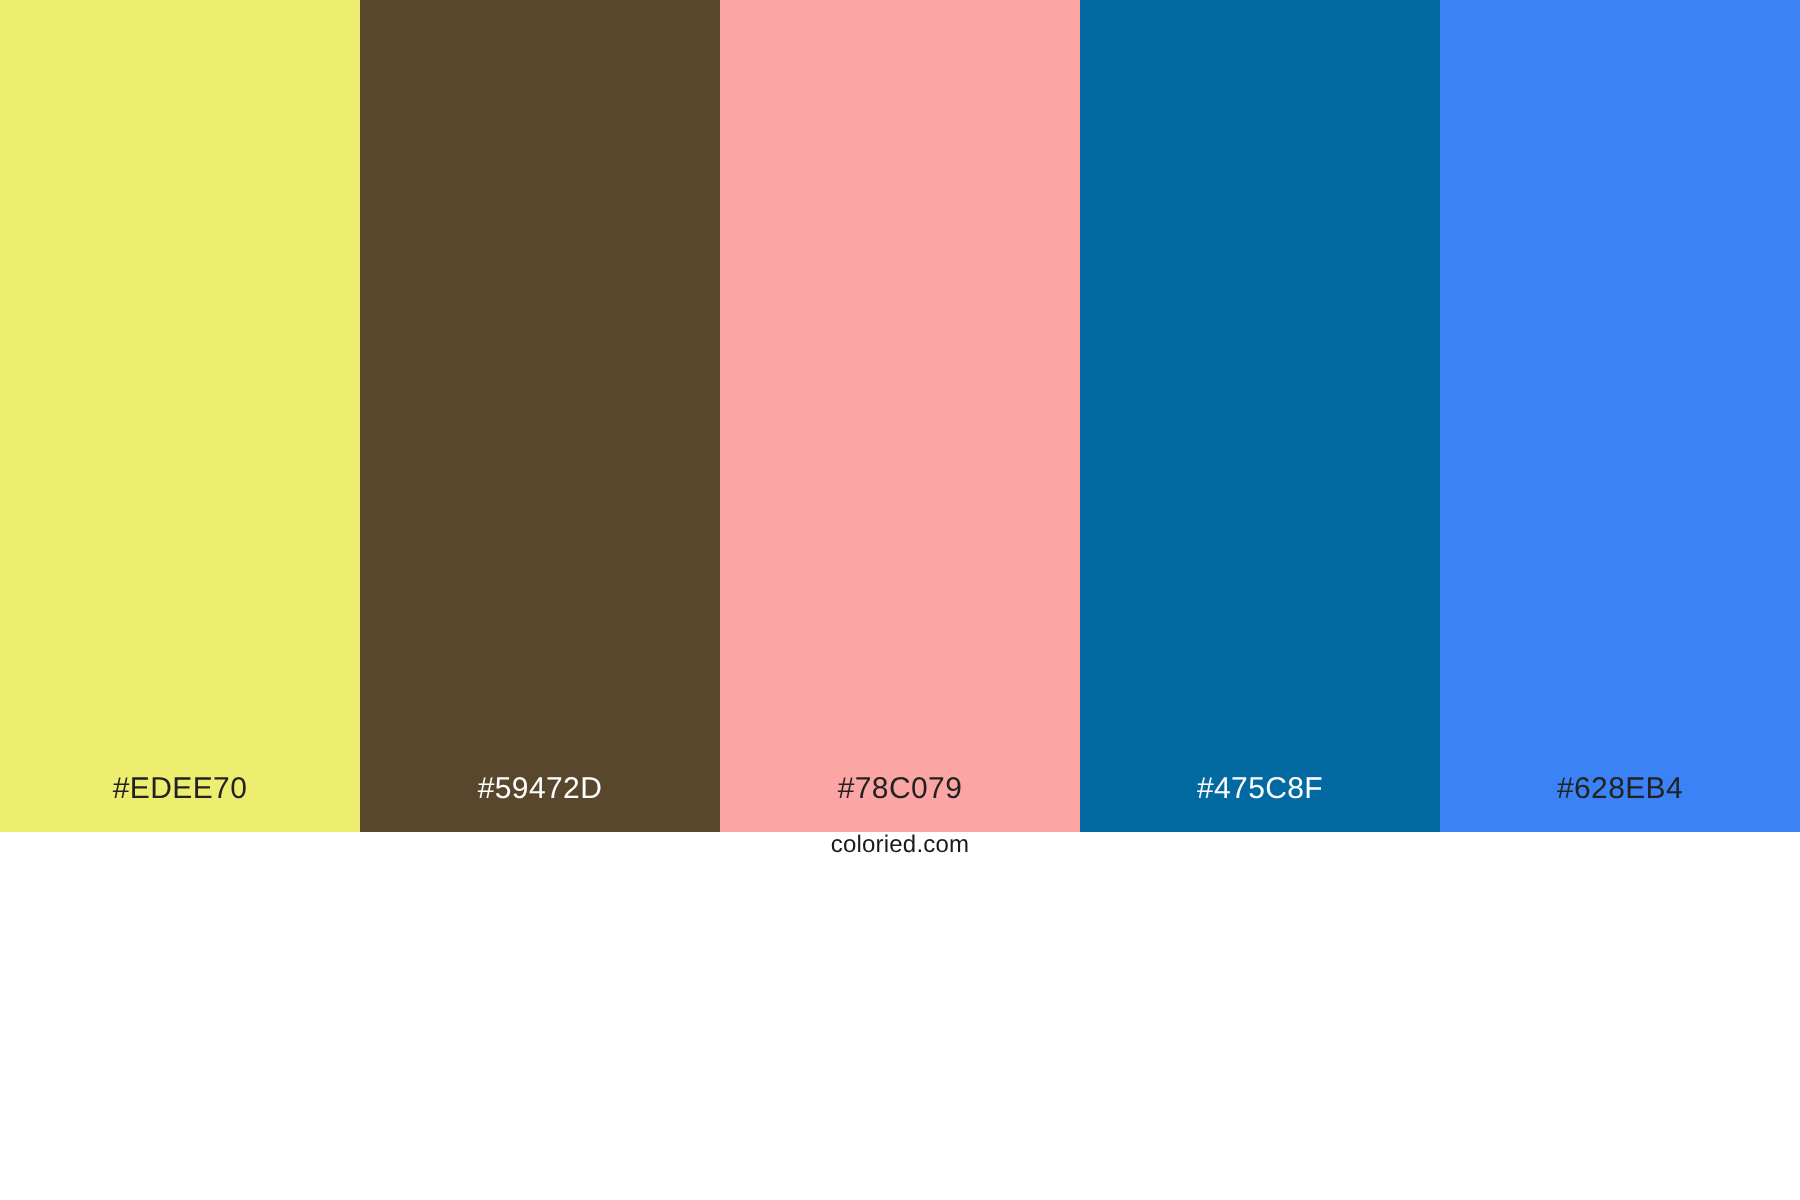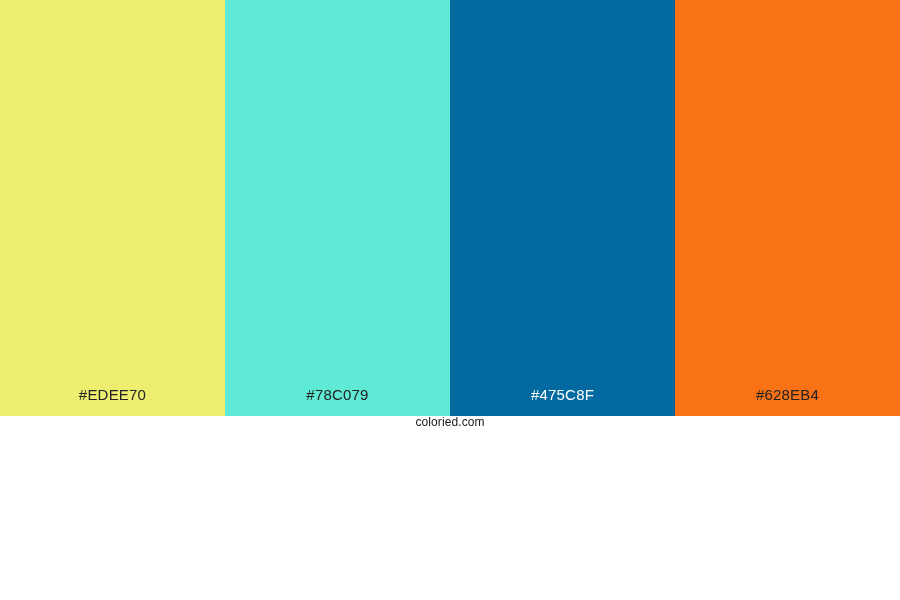--- a/index.html
+++ b/index.html
@@ -77,6 +77,9 @@
       <span class="swatch-label" style="color: rgb(34, 34, 34);">#EDEE70</span>
     </div>
 
+    <div class="swatch" style="background-color: rgb(89, 71, 45);">
+      <span class="swatch-label" style="color: rgb(255, 255, 255);">#59472D</span>
+    </div>
 
     <div class="swatch" style="background-color: #5eead4;">
       <span class="swatch-label" style="color: rgb(34, 34, 34);">#78C079</span>

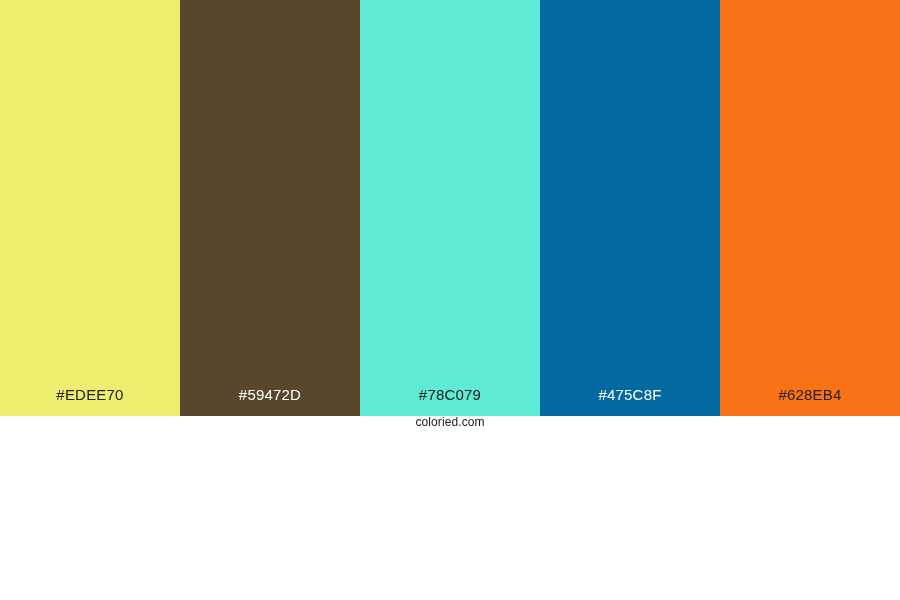--- a/index.html
+++ b/index.html
@@ -81,7 +81,7 @@
       <span class="swatch-label" style="color: rgb(255, 255, 255);">#59472D</span>
     </div>
 
-    <div class="swatch" style="background-color: #5eead4;">
+    <div class="swatch" style="background-color: #fca5a5;">
       <span class="swatch-label" style="color: rgb(34, 34, 34);">#78C079</span>
     </div>
 

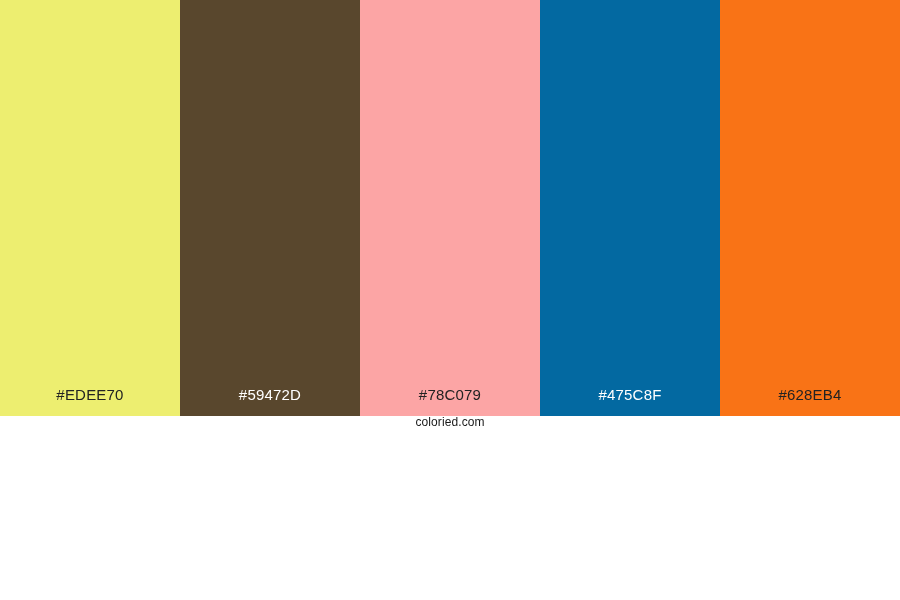--- a/index.html
+++ b/index.html
@@ -89,7 +89,7 @@
       <span class="swatch-label" style="color: rgb(255, 255, 255);">#475C8F</span>
     </div>
 
-    <div class="swatch" style="background-color: #f97316;">
+    <div class="swatch" style="background-color: #3b82f6;">
       <span class="swatch-label" style="color: rgb(34, 34, 34);">#628EB4</span>
     </div>
 

